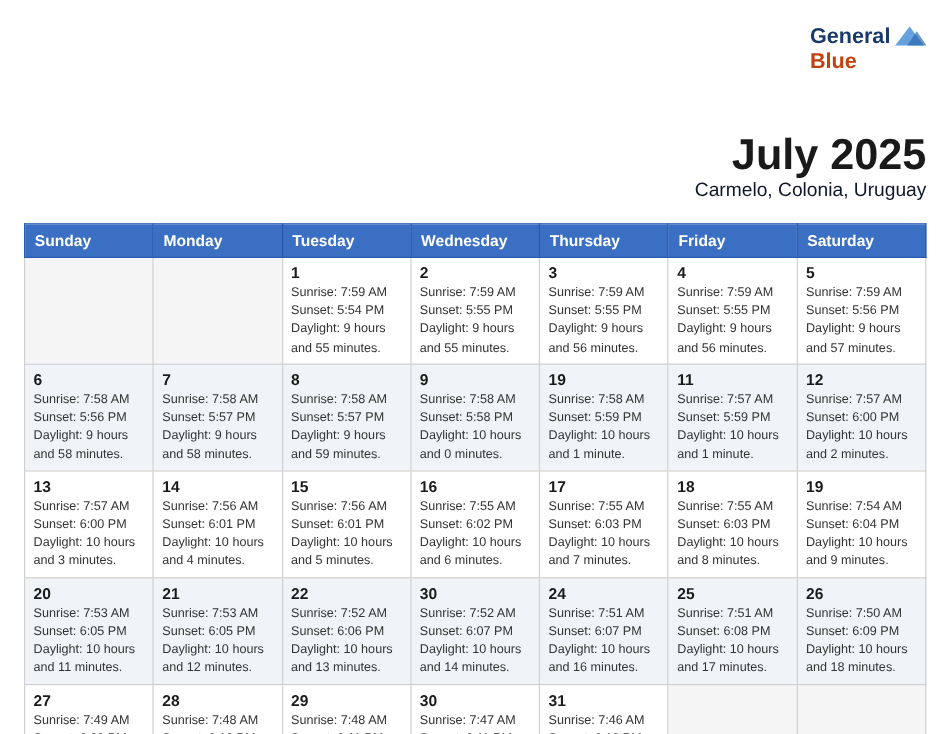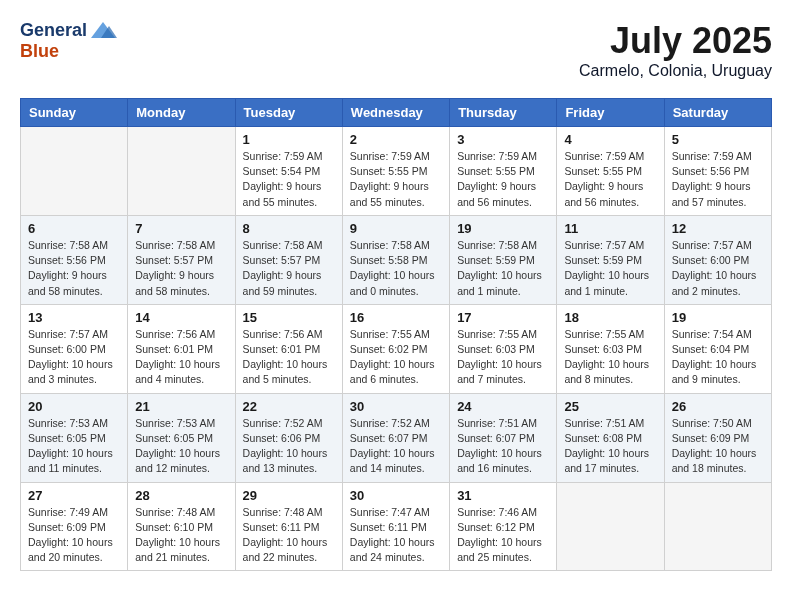--- a/index.html
+++ b/index.html
@@ -89,7 +89,7 @@
 </head>
 <body>
 
-<div style="display:flex; justify-content:space-between; align-items:flex-start; margin-bottom:10px;">
+<div style="display:flex; justify-content:space-between; align-items:flex-end; margin-bottom:10px;flex-direction:column;">
   <div class="header-logo">
     <div>
       <div style="display:flex; align-items:center;">

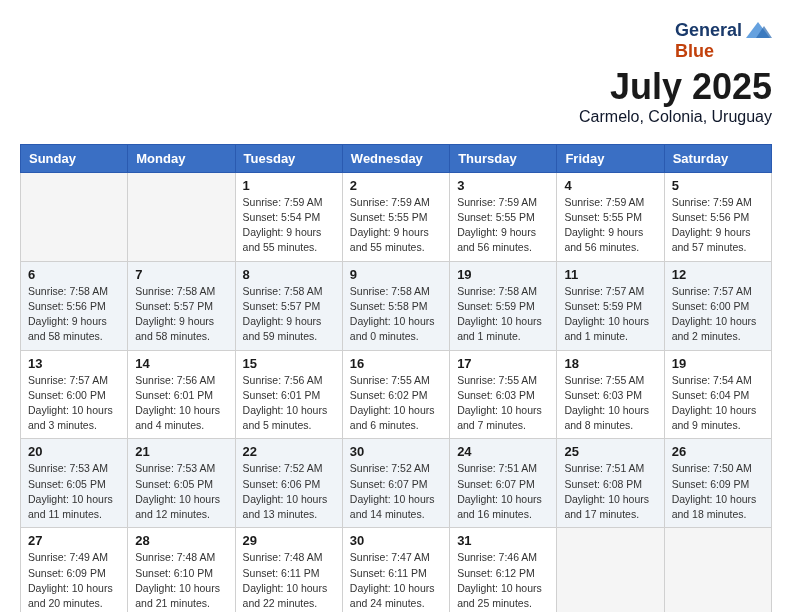--- a/index.html
+++ b/index.html
@@ -29,6 +29,7 @@
     .title-section {
       text-align: right;
       margin-bottom: 8px;
+      margin-top: 42px;
     }
     .month-year {
       font-size: 36px;

